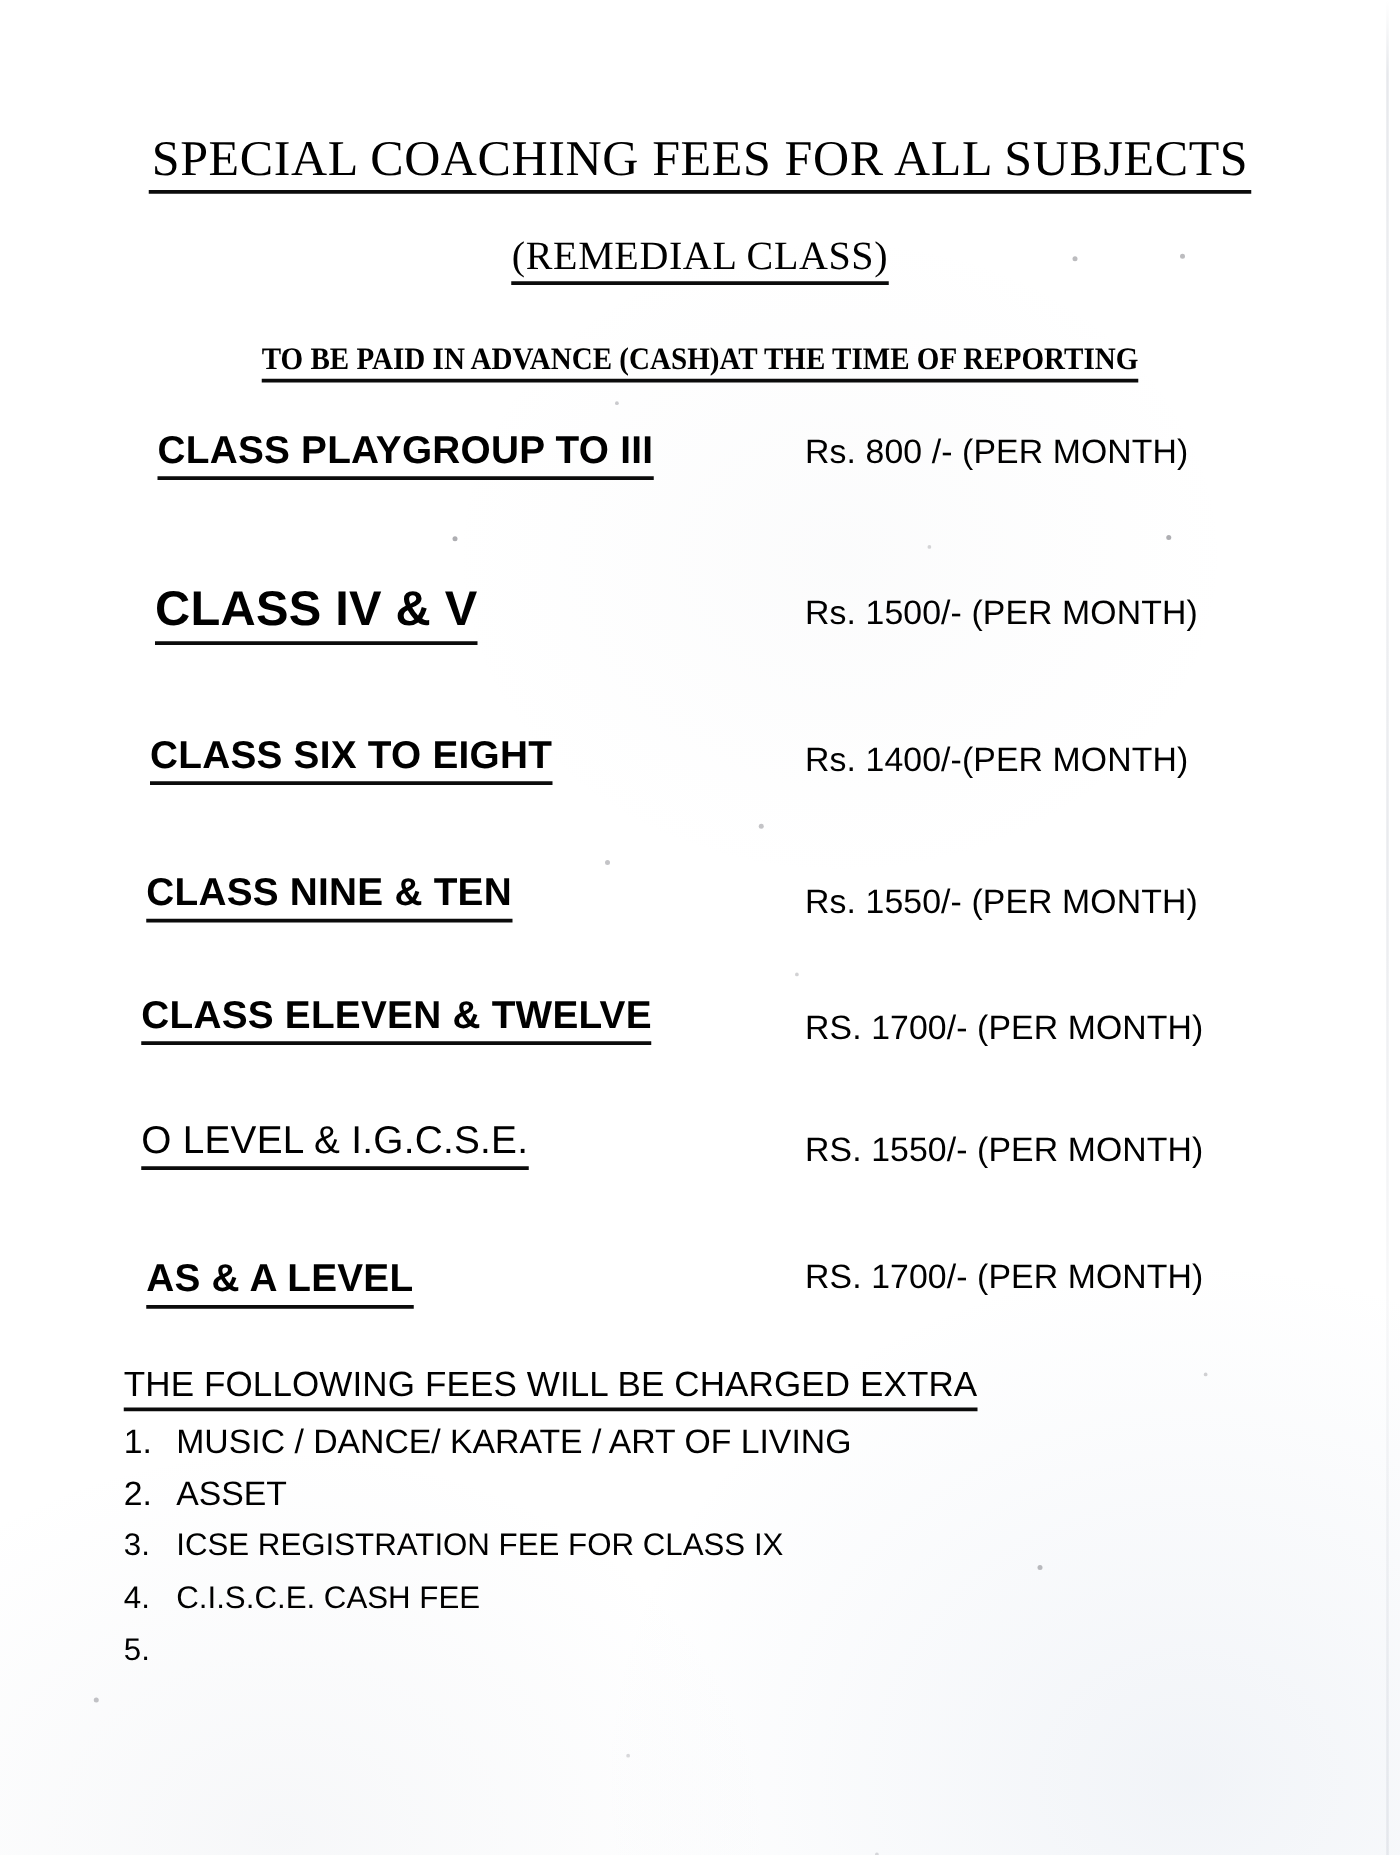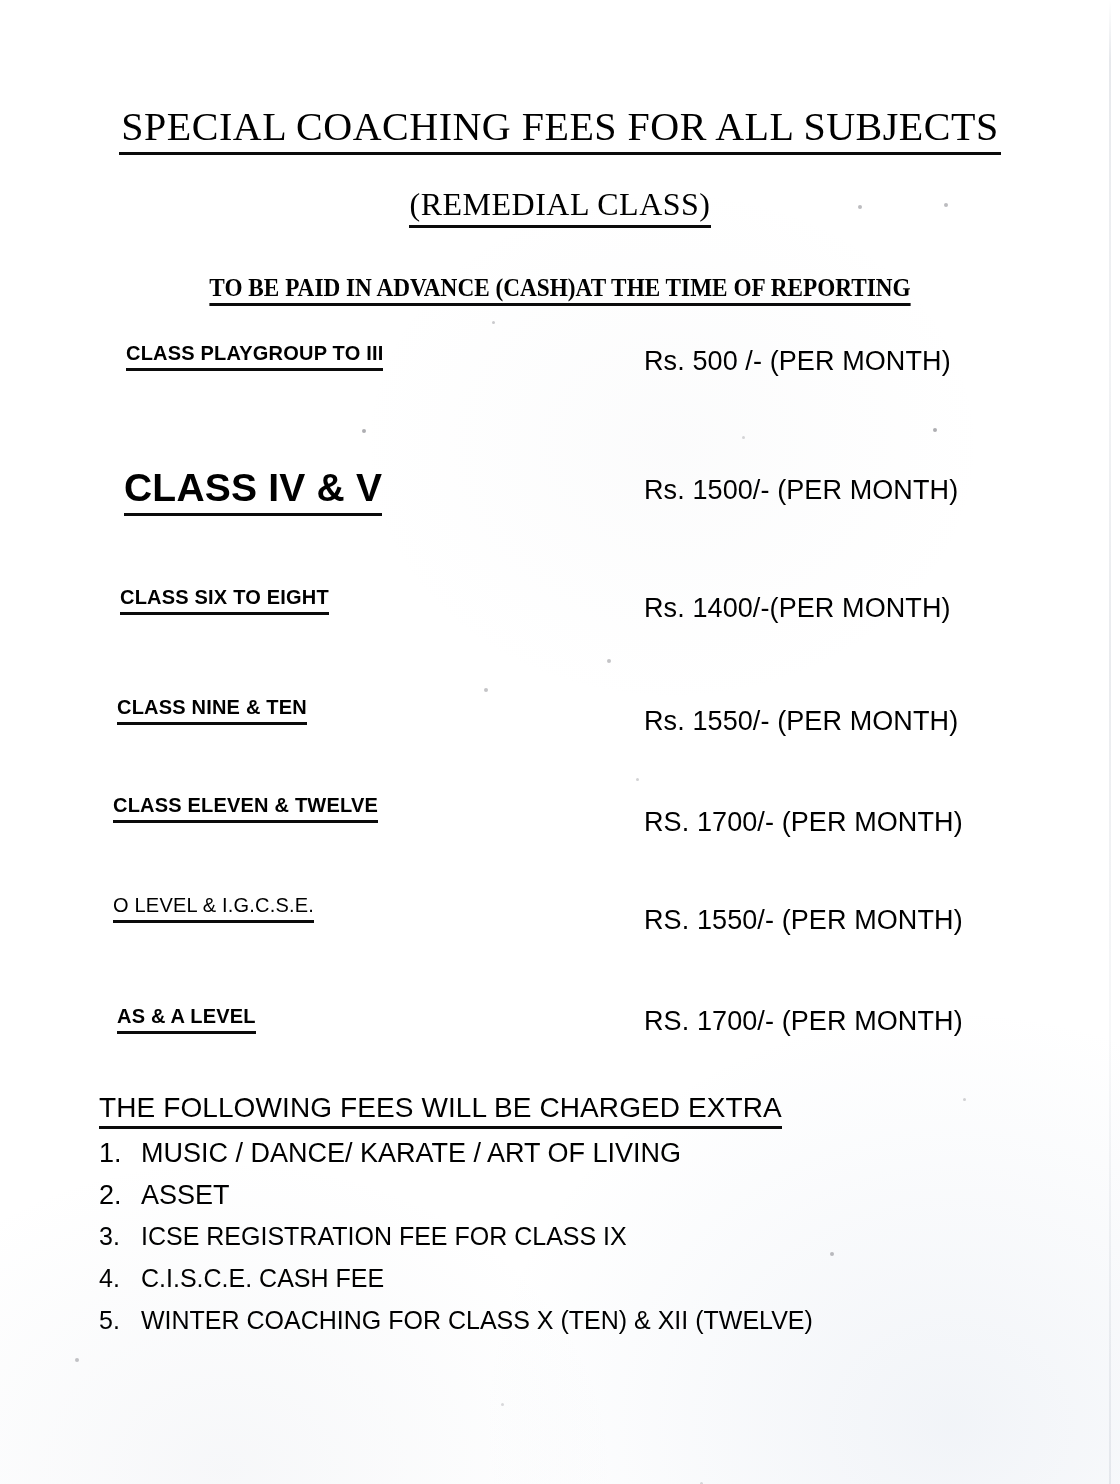--- a/index.html
+++ b/index.html
@@ -103,7 +103,7 @@
     left: 112px;
     top: 0;
     font-family: "Liberation Sans", sans-serif;
-    font-size: 20px;
+    font-size: 31px;
     font-weight: 700;
     letter-spacing: 0.2px;
     white-space: nowrap;

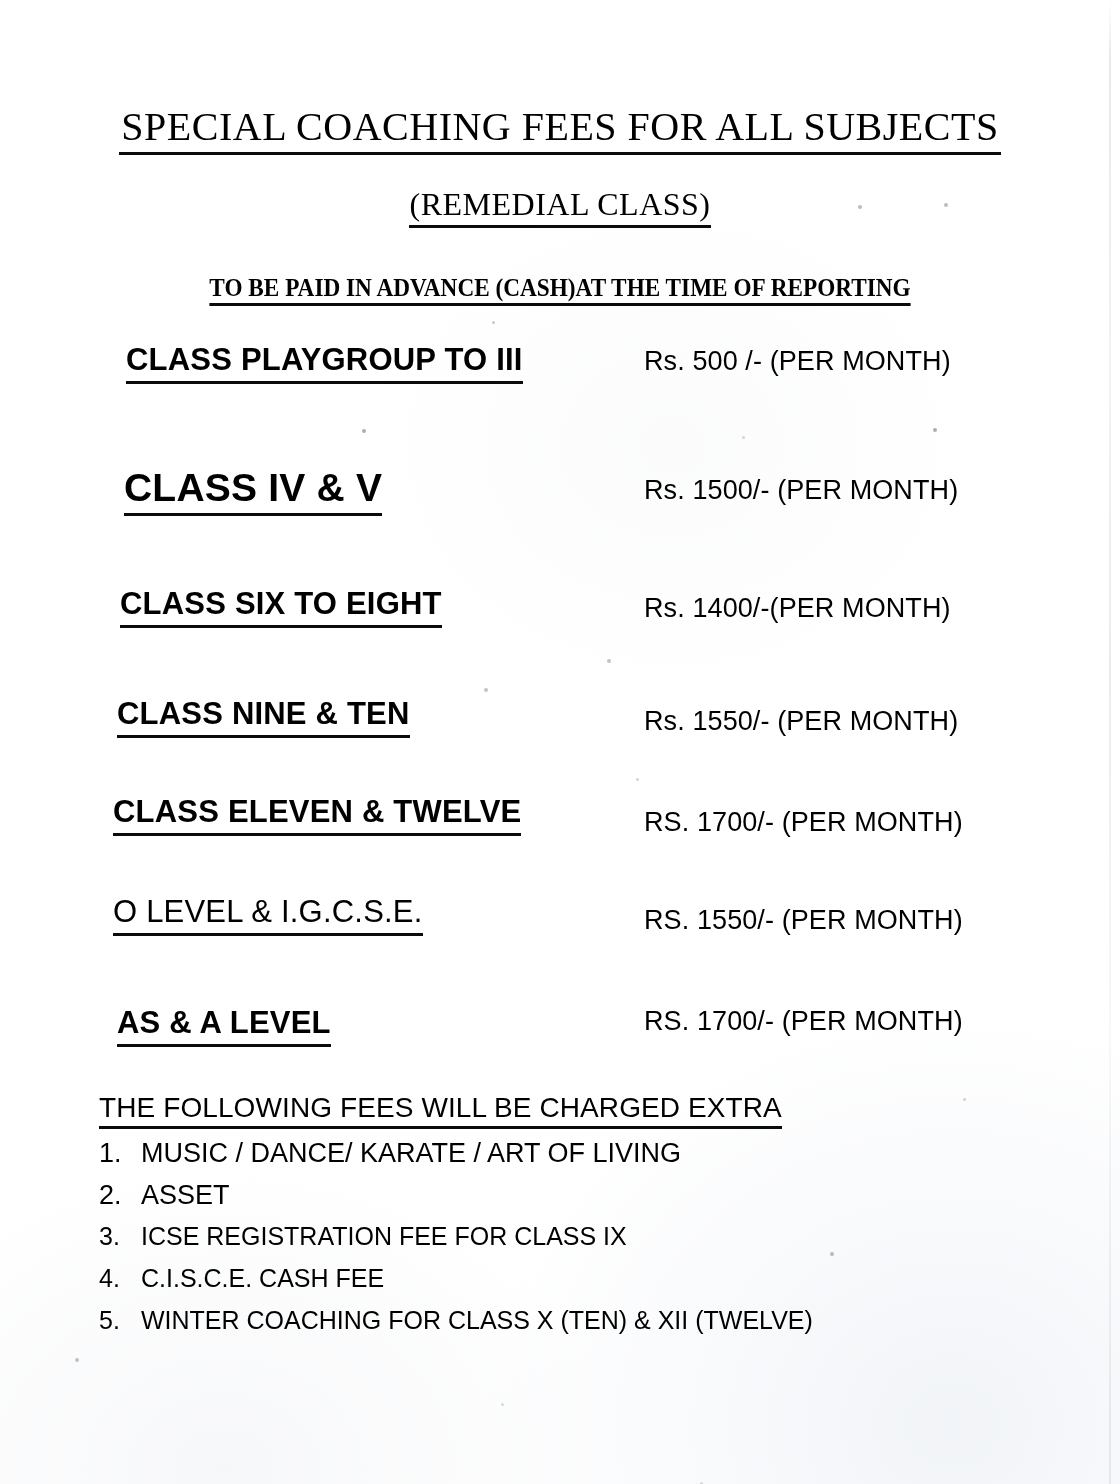--- a/index.html
+++ b/index.html
@@ -231,7 +231,7 @@
     <div class="fee-label">
       <span class="u">CLASS PLAYGROUP TO III</span>
     </div>
-    <div class="fee-amount">Rs. 500  /- (PER MONTH)</div>
+    <div class="fee-amount">Rs. 800  /- (PER MONTH)</div>
   </div>
 
   <div class="fee-row" id="fee-row-1">

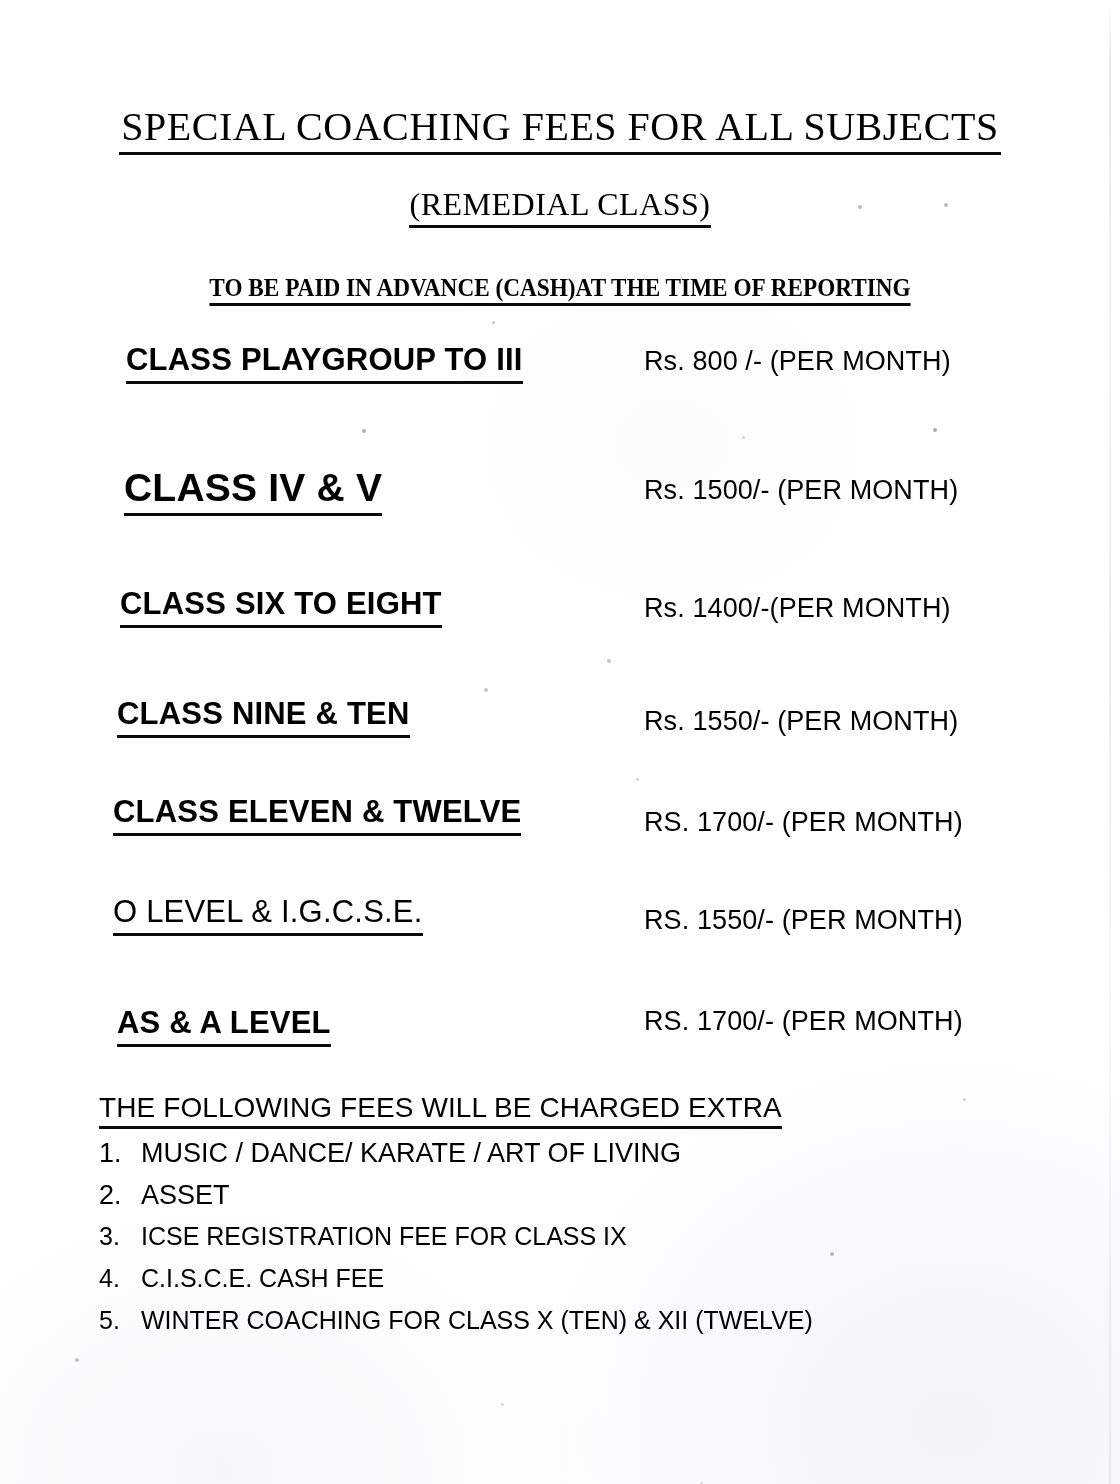--- a/index.html
+++ b/index.html
@@ -299,7 +299,6 @@
     </div>
     <div class="extra-item small">
       <span class="extra-num">5.</span>
-      <span class="extra-text">WINTER COACHING FOR CLASS X (TEN) &amp; XII (TWELVE)</span>
     </div>
   </div>
 

